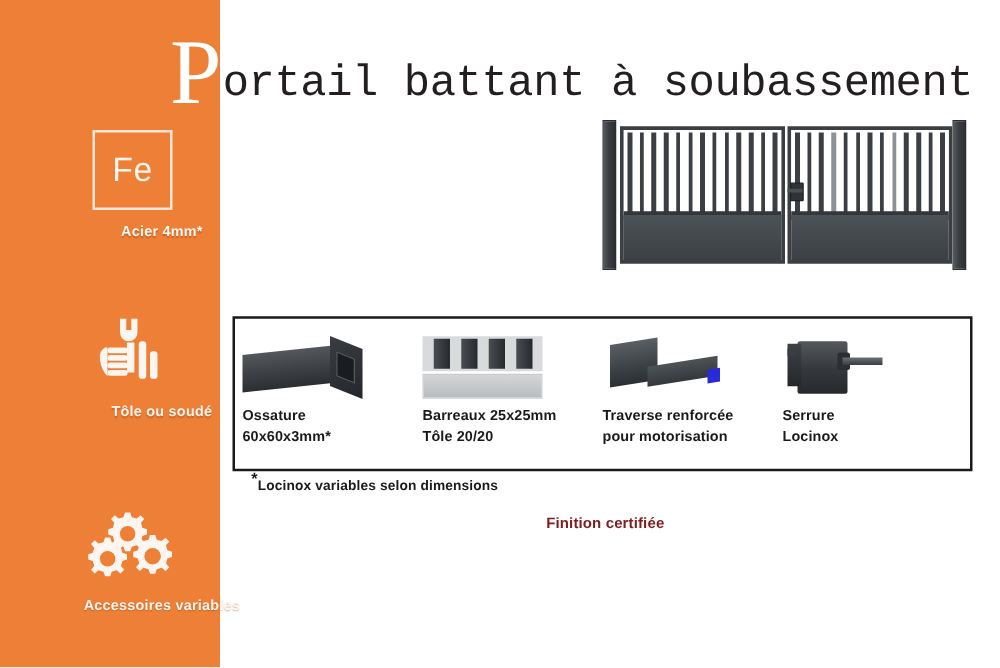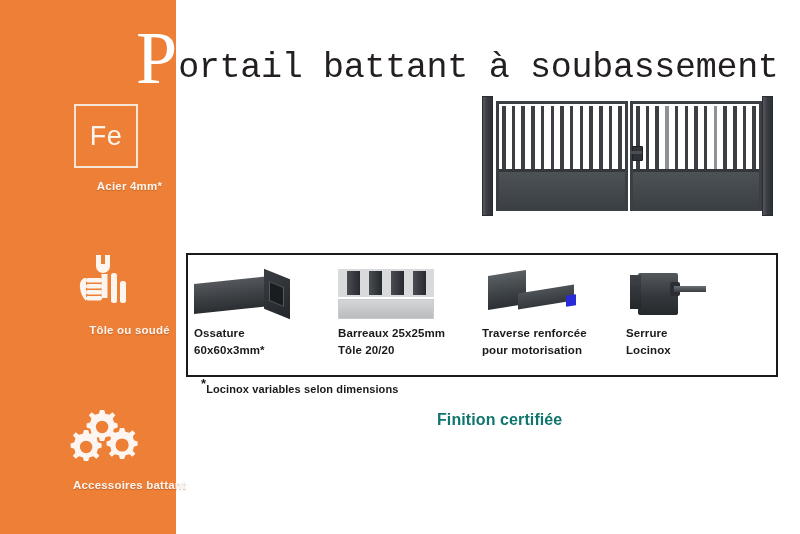--- a/index.html
+++ b/index.html
@@ -207,7 +207,7 @@
   #footnote sup{font-size:13px;line-height:0;}
   #finition{
     position:absolute;left:437px;top:411px;
-    font-size:16px;font-weight:700;color:#0f766e;letter-spacing:.1px;
+    font-size:12px;font-weight:700;color:#7f1d1d;letter-spacing:.1px;
   }
 
   

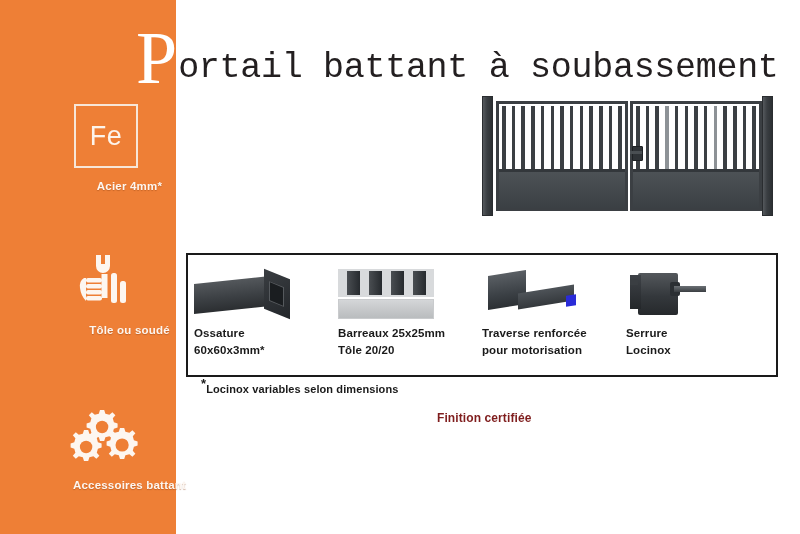--- a/index.html
+++ b/index.html
@@ -266,7 +266,7 @@
           </g>
         </svg>
       </div>
-      <div class="f-label">Accessoires battant</div>
+      <div class="f-label">Accessoires variables</div>
     </div>
   </div>
 

